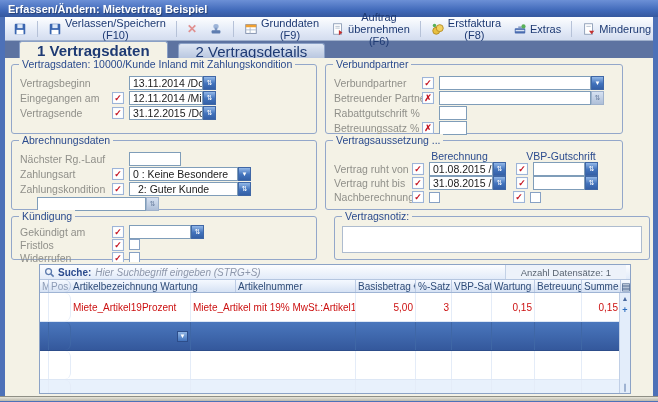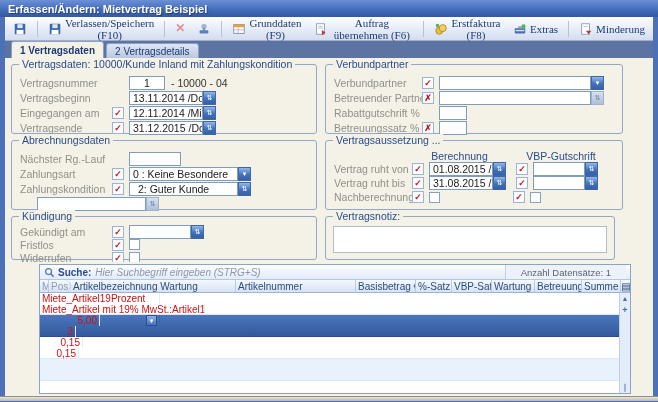--- a/index.html
+++ b/index.html
@@ -13,7 +13,7 @@
   .toolbar{height:24px;background:linear-gradient(#fdfeff,#e3eaf7 60%,#d4ddef);border-bottom:1px solid #9fb0cc;
     display:flex;align-items:center;padding:0 3px;gap:2px;}
   .tbtn{display:flex;align-items:center;gap:3px;border:1px solid transparent;background:transparent;
-    font-family:Liberation Serif, serif;font-size:11px;color:#1e3a73;height:20px;padding:0 4px;cursor:pointer;}
+    font-family:Liberation Sans, sans-serif;font-size:11px;color:#1e3a73;height:20px;padding:0 4px;cursor:pointer;}
   .tsep{width:1px;height:16px;background:#b6c2d8;margin:0 3px;flex:none;}
   .xmark{color:#e09090;font-size:12px;font-weight:bold;}
   

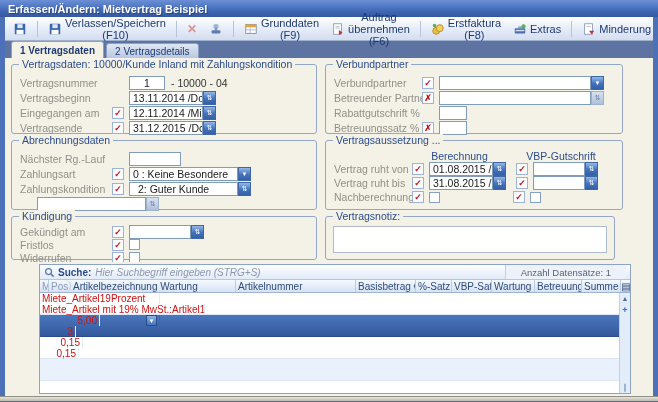--- a/index.html
+++ b/index.html
@@ -18,8 +18,8 @@
   .xmark{color:#e09090;font-size:12px;font-weight:bold;}
   
   .tabstrip{height:17px;background:#5d73a1;display:flex;align-items:flex-end;padding-left:6px;gap:2px;}
-  .tab{height:15px;display:flex;align-items:center;padding:0 8px;font-size:10px;color:#1e3a73;
-    border:1px solid #8aa0c6;border-bottom:none;border-radius:3px 3px 0 0;background:linear-gradient(#dfe7f4,#b9c7e0);cursor:pointer;}
+  .tab{height:15px;display:flex;align-items:center;padding:0 17px;font-size:15px;color:#1e3a73;
+    border:1px solid #8aa0c6;border-bottom:none;border-radius:3px 3px 0 0;background:linear-gradient(#dfe7f4,#b9c7e0);cursor:pointer;margin-left:8px;}
   .tab.active{background:#f4f2e6;height:17px;font-weight:bold;}
   
   .panel{position:relative;height:204px;background:#f4f2e6;}

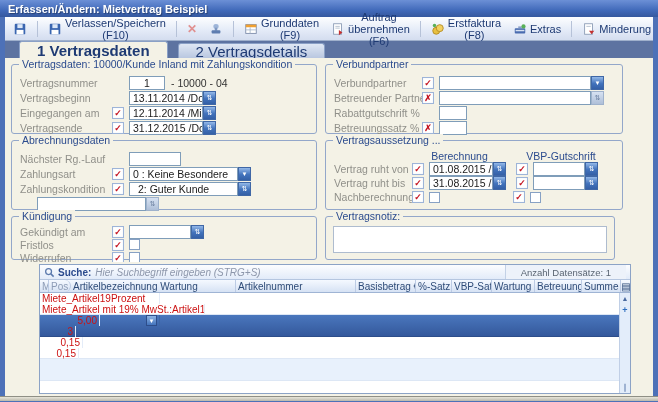--- a/index.html
+++ b/index.html
@@ -172,12 +172,6 @@
       <div class="gtitle">Vertragsdaten: 10000/Kunde Inland mit Zahlungskondition</div>
       <div class="gbody">
         <div class="frow">
-          <span class="flabel w92">Vertragsnummer</span>
-          <span class="rslot"></span>
-          <span class="txt" style="width:36px;justify-content:center;">1</span>
-          <span class="suffix">- 10000 - 04</span>
-        </div>
-        <div class="frow">
           <span class="flabel w92">Vertragsbeginn</span>
           <span class="rslot"></span>
           <span class="field">

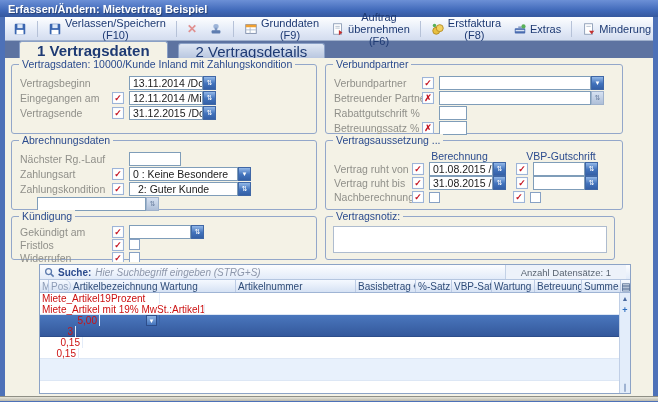--- a/index.html
+++ b/index.html
@@ -365,7 +365,7 @@
       </div>
     </div>
 
-    <div class="group" style="left:320px;top:158px;width:290px;height:44px;">
+    <div class="group" style="left:329px;top:158px;width:316px;height:44px;">
       <div class="gtitle">Vertragsnotiz:</div>
       <div class="notearea"></div>
     </div>

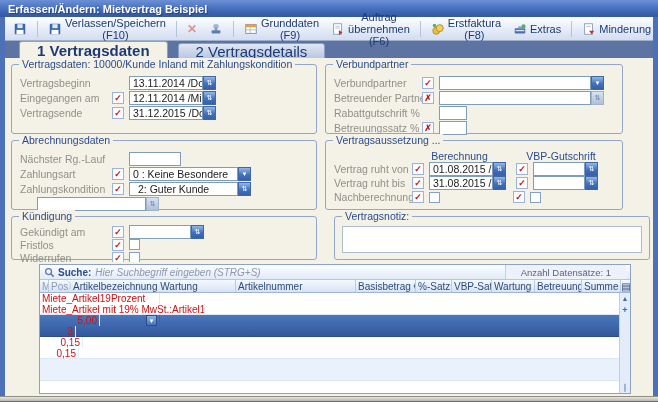--- a/index.html
+++ b/index.html
@@ -55,7 +55,7 @@
   .ghead .c{font-size:10px;color:#2f4c78;padding:0 2px;border-right:1px solid #bccbe4;display:flex;align-items:center;
     white-space:nowrap;overflow:hidden;}
   .ghead .c.dim{color:#8d9cb6;}
-  .grow{display:flex;height:22px;border-bottom:1px solid #dde7f5;font-size:10px;flex-direction:column;}
+  .grow{display:flex;height:29px;border-bottom:1px solid #dde7f5;font-size:10px;}
   .grow .c{padding:0 2px;border-right:1px solid #e4ecf8;display:flex;align-items:center;white-space:nowrap;overflow:hidden;}
   .grow.red .c{color:#cc1111;}
   .grow.sel{background:linear-gradient(#4a77bd,#34589c);border-bottom:1px solid #2d4d8a;}

